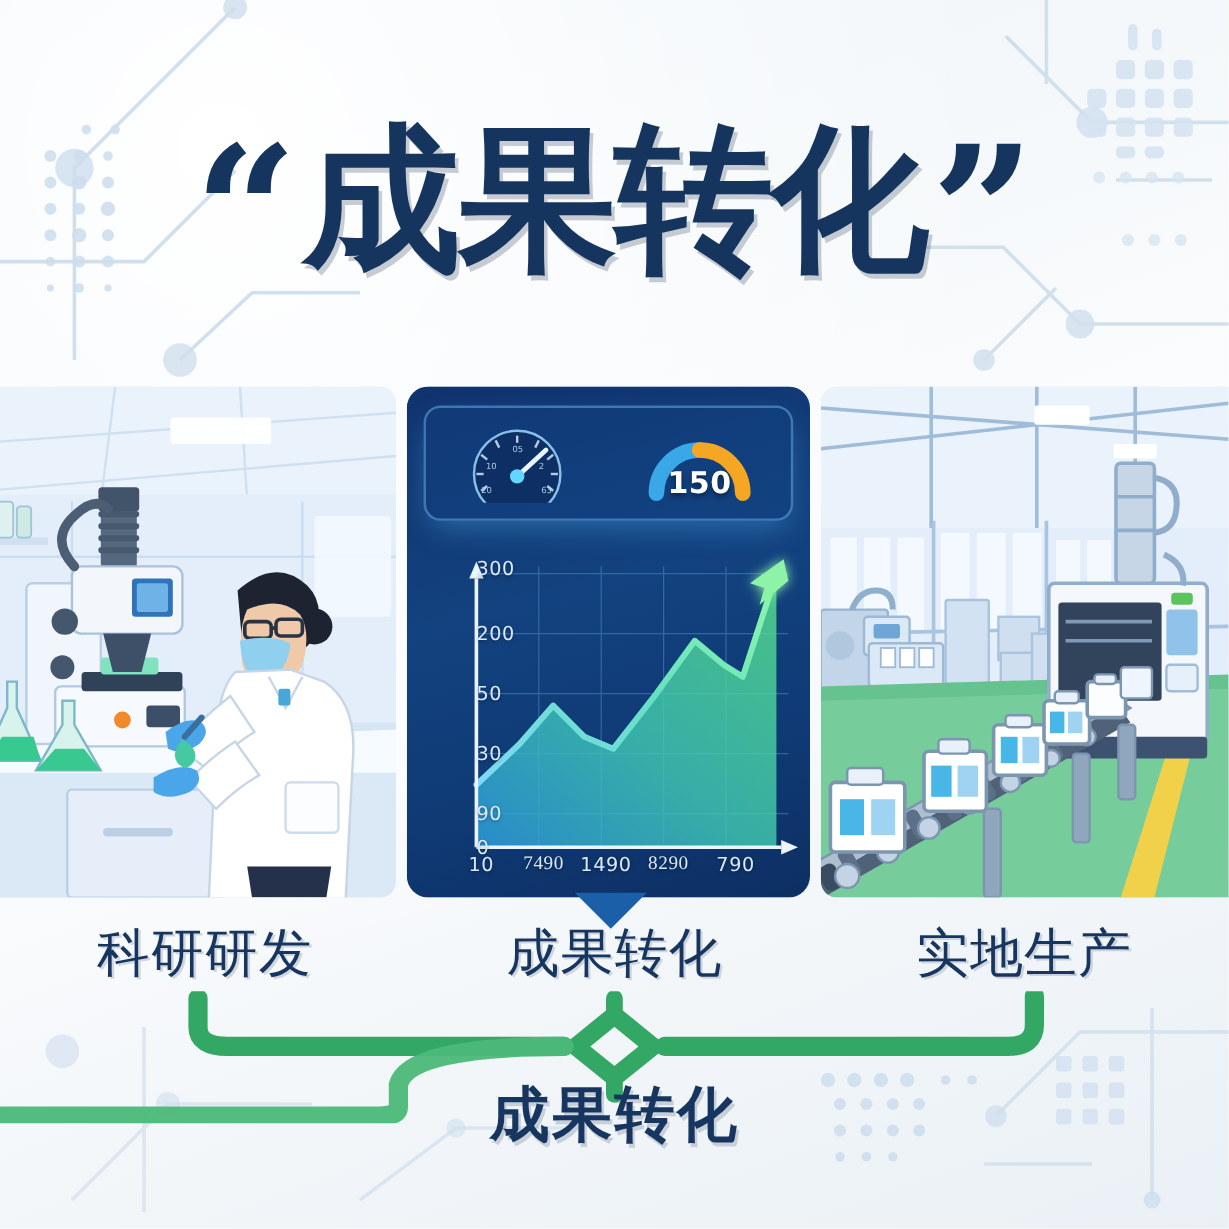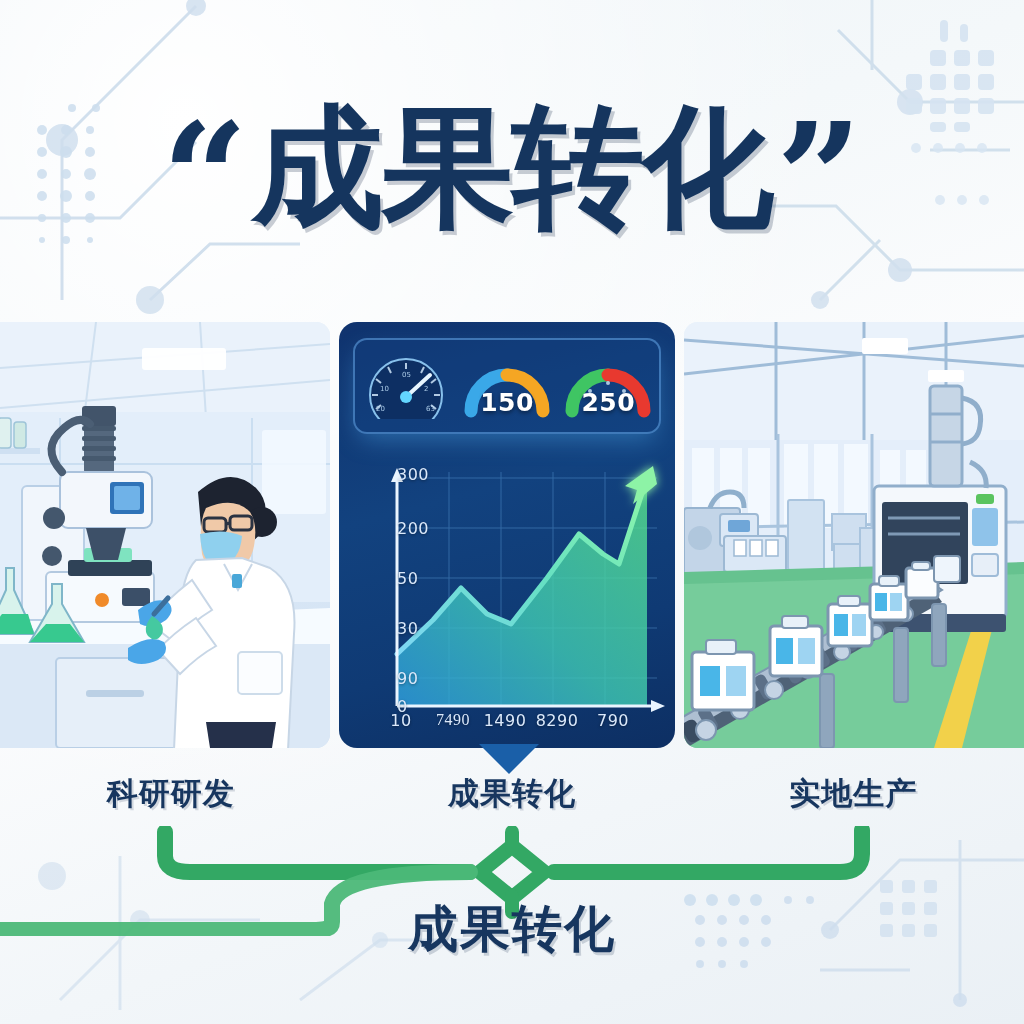--- a/index.html
+++ b/index.html
@@ -430,18 +430,6 @@
           <span class="gauge-val">150</span>
         </div>
 
-        <div class="gauge">
-          <svg width="96" height="66" viewBox="0 0 96 66">
-            <path d="M 12 58 A 36 36 0 0 1 48 22" fill="none" stroke="#3fc563" stroke-width="13" stroke-linecap="round"></path>
-            <path d="M 48 22 A 36 36 0 0 1 84 58" fill="none" stroke="#e8392f" stroke-width="13" stroke-linecap="round"></path>
-            <g fill="#cfe8fb" opacity="0.8">
-              <circle cx="30" cy="38" r="2"></circle>
-              <circle cx="48" cy="30" r="2"></circle>
-              <circle cx="64" cy="38" r="2"></circle>
-            </g>
-          </svg>
-          <span class="gauge-val">250</span>
-        </div>
       </div>
 
       <div class="chart-area">

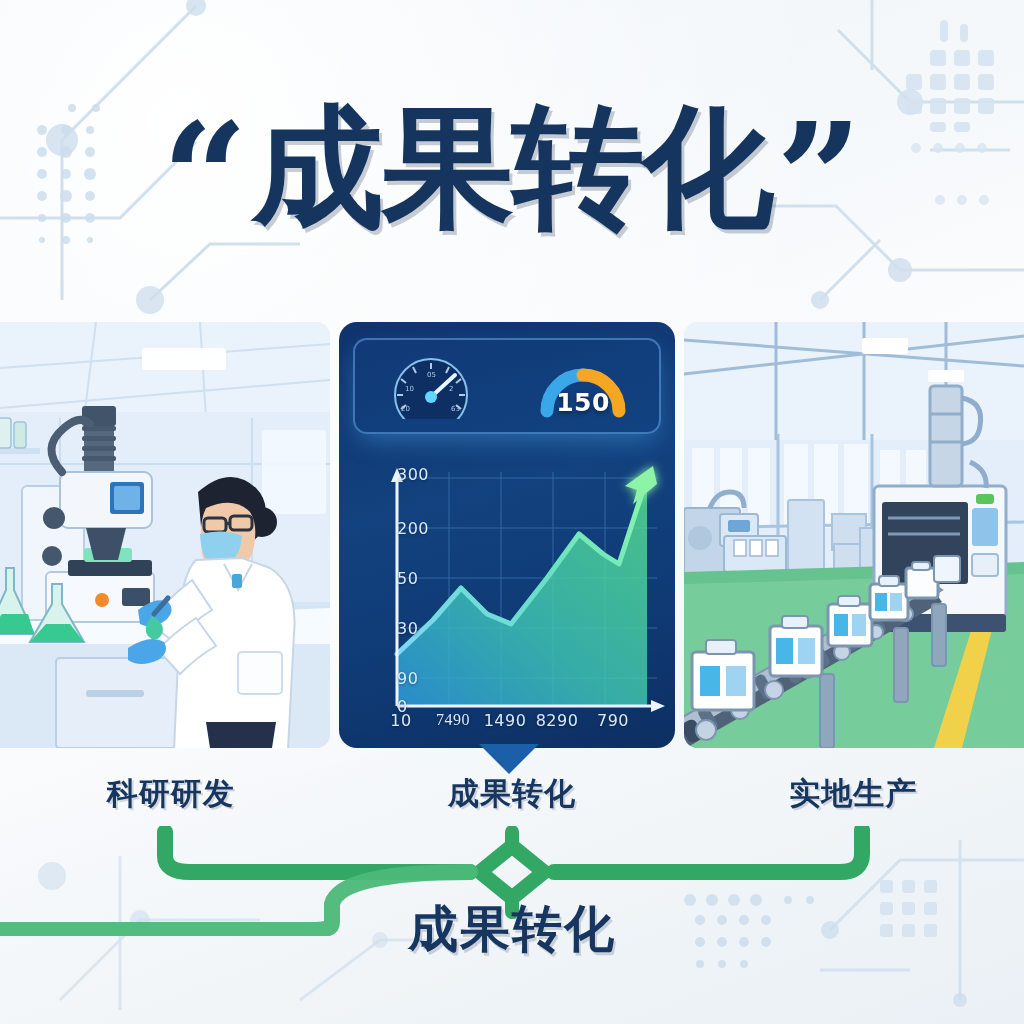--- a/index.html
+++ b/index.html
@@ -490,7 +490,7 @@
         <span class="axis-label x-label" style="left:50px;top:258px;">10</span>
         <span class="axis-label x-label" style="left:102px;top:258px;font-family:Liberation Serif, serif;">7490</span>
         <span class="axis-label x-label" style="left:154px;top:258px;">1490</span>
-        <span class="axis-label x-label" style="left:206px;top:258px;">8290</span>
+        <span class="axis-label x-label" style="left:206px;top:258px;font-family:Liberation Serif, serif;">8290</span>
         <span class="axis-label x-label" style="left:262px;top:258px;">790</span>
       </div>
     </div>

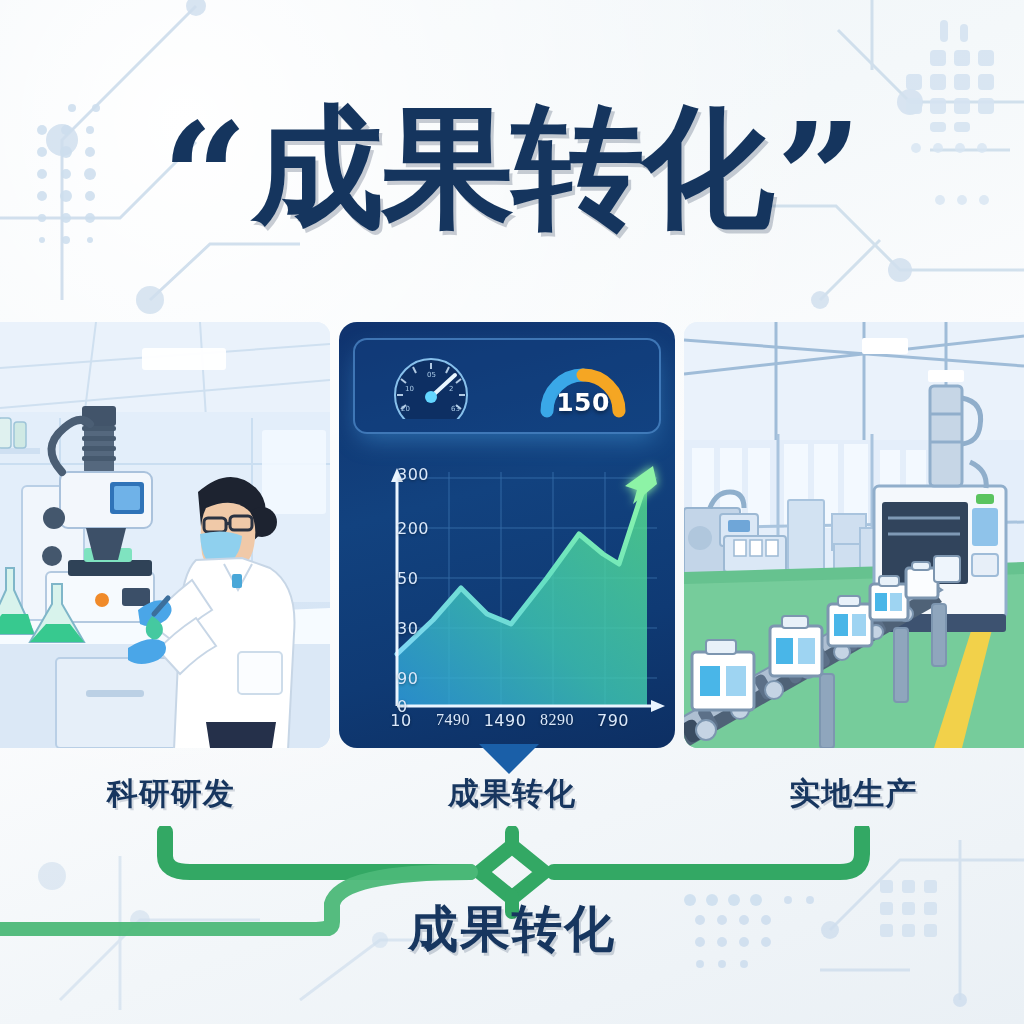--- a/index.html
+++ b/index.html
@@ -125,8 +125,8 @@
   .caption {
     flex: 1;
     display: flex; align-items: center; justify-content: center;
-    font-size: 31px;
-    font-weight: bold;
+    font-size: 44px;
+    font-weight: normal;
     color: #17365f;
     letter-spacing: 1px;
     text-shadow: 2px 2px 0 rgba(16,40,72,0.16);

